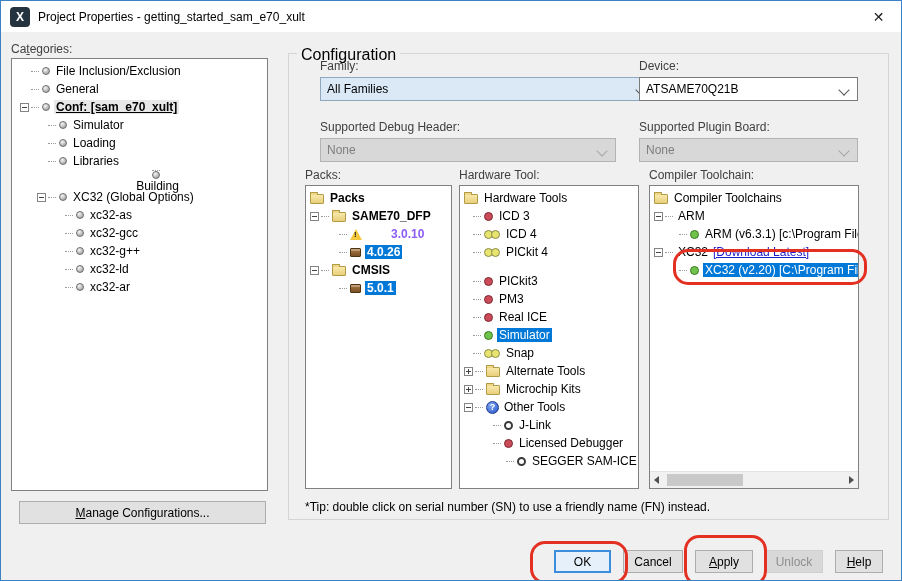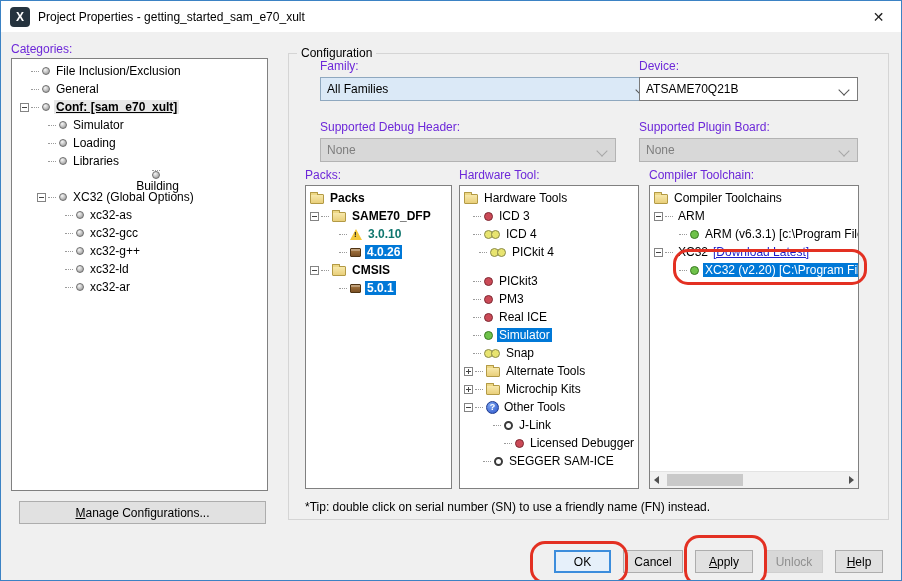--- a/index.html
+++ b/index.html
@@ -10,7 +10,7 @@
   .title-text{margin-left:8px;font-size:12px;color:#000;white-space:nowrap;}
   .close-btn{margin-left:auto;width:45px;height:31px;display:flex;align-items:center;justify-content:center;font-size:14px;color:#222;cursor:pointer;}
   
-  .lab{position:absolute;font-size:12px;color:#6d28d9;white-space:nowrap;}
+  .lab{position:absolute;font-size:12px;color:#404040;white-space:nowrap;}
   .btn{position:absolute;height:23px;background:#e1e1e1;border:1px solid #adadad;font-size:12px;color:#000;display:flex;align-items:center;justify-content:center;box-sizing:border-box;white-space:nowrap;}
   .btn.default{border:2px solid #3c8ddc;background:#e6f0fa;}
   .btn.disabled{background:#d8d8d8;border:1px solid #cfcfcf;color:#8f8f8f;}

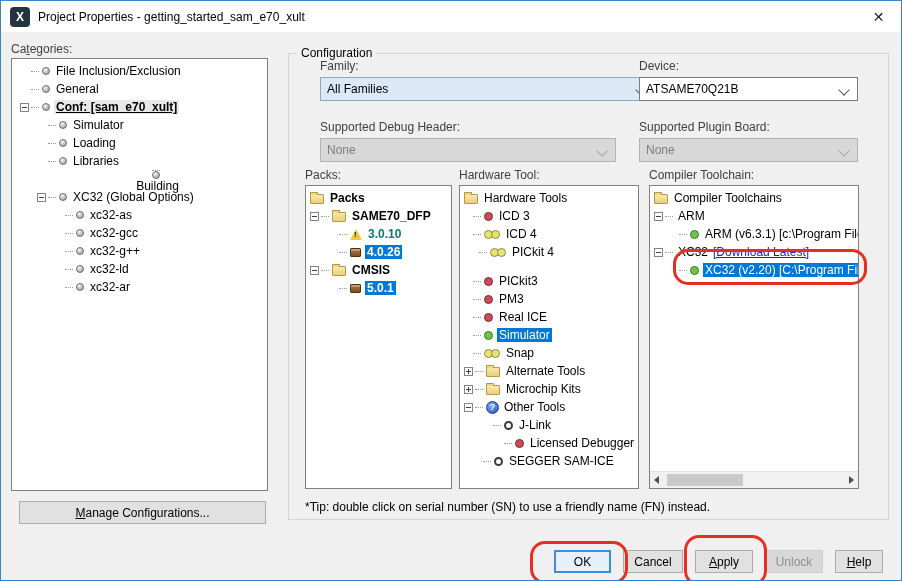--- a/index.html
+++ b/index.html
@@ -17,7 +17,7 @@
   
   .treebox{position:absolute;background:#fff;border:1px solid #808080;box-sizing:border-box;overflow:hidden;padding-top:3px;}
   .groupbox{position:absolute;left:287px;top:52px;width:601px;height:467px;border:1px solid #d5d5d5;box-sizing:border-box;}
-  .groupbox-label{position:absolute;left:8px;top:-8px;background:#f0f0f0;padding:0 4px;font-size:12px;}
+  .groupbox-label{position:absolute;left:8px;top:-8px;background:#f0f0f0;padding:0 4px;font-size:16px;}
   
   .combo{position:absolute;height:24px;box-sizing:border-box;border:1px solid #7a9ebf;background:#fff;font-size:12px;display:flex;align-items:center;padding-left:6px;}
   .combo .chev{position:absolute;right:9px;top:8px;width:7px;height:7px;border-left:1.5px solid #555;border-bottom:1.5px solid #555;transform:rotate(-45deg);}

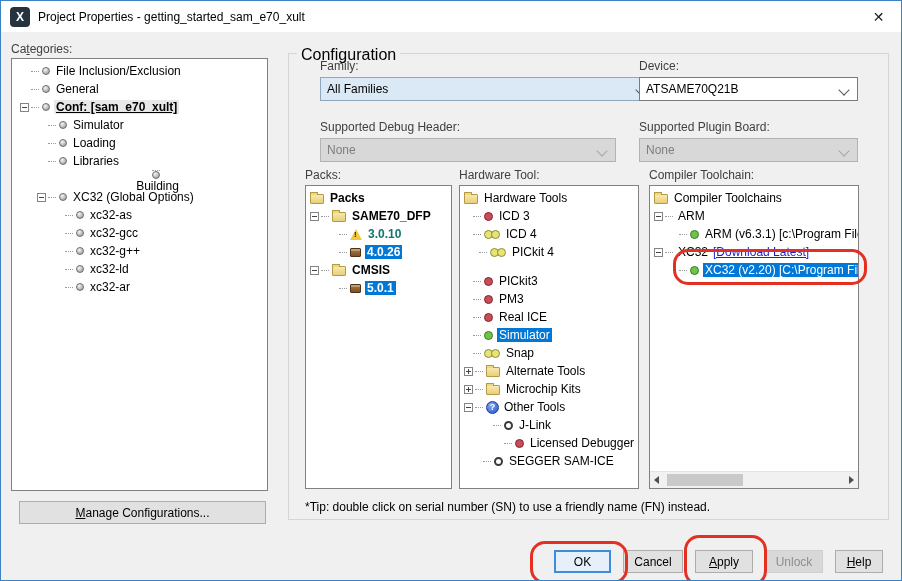--- a/index.html
+++ b/index.html
@@ -30,7 +30,7 @@
   .lbl{padding:0 2px;}
   .lbl.selblue{background:#0078d7;color:#fff;}
   .lbl.conf{background:#e8e8e8;font-weight:bold;text-decoration:underline;}
-  .lbl.muted{color:#0f766e;}
+  .lbl.muted{color:#8b5cf6;margin-left:23px;}
   .lnk{color:#1e1ec8;text-decoration:underline;margin-left:3px;}
   .exp{width:9px;height:9px;border:1px solid #848484;background:#fff;position:relative;margin-right:2px;flex:none;box-sizing:border-box;}
   .exp::before{content:"";position:absolute;left:1px;right:1px;top:3px;height:1px;background:#444;}

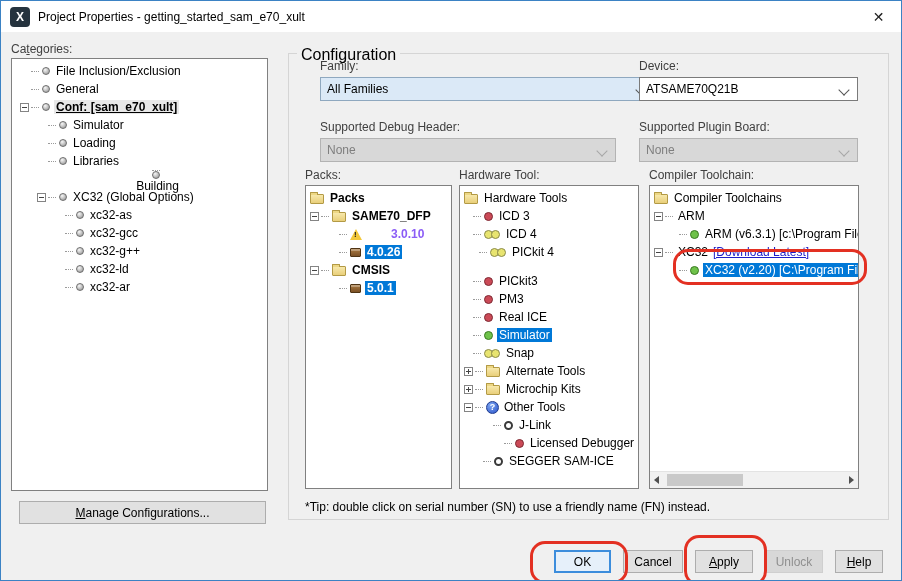--- a/index.html
+++ b/index.html
@@ -227,7 +227,7 @@
           </span>
           <span class="lbl">ICD 4</span>
         </div>
-        <div class="trow" style="padding-left: 19px;">
+        <div class="trow" style="padding-left: 13px;">
           <span class="stub"></span>
           <span class="ic-wrap">
             <span class="dot yellow"></span>

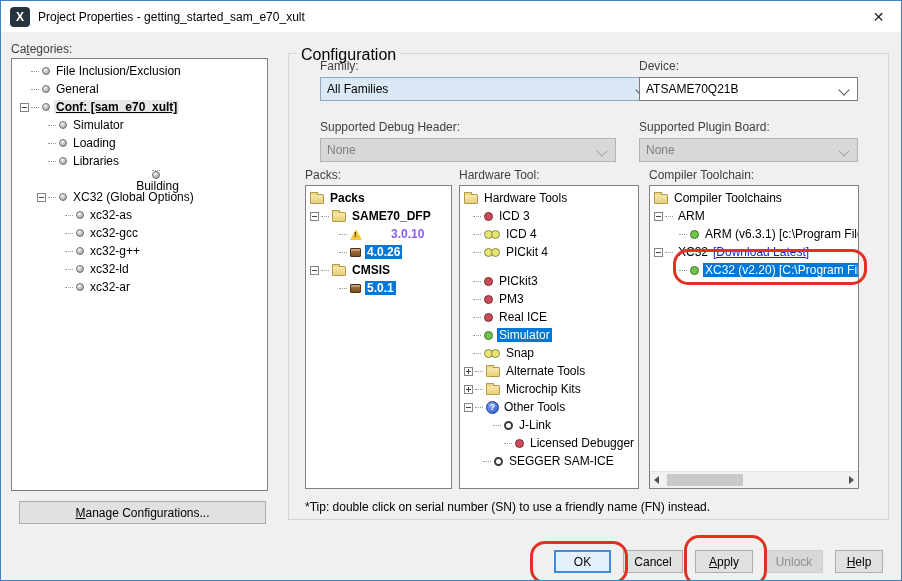--- a/index.html
+++ b/index.html
@@ -286,7 +286,7 @@
           <span class="dot ring ic"></span>
           <span class="lbl">J-Link</span>
         </div>
-        <div class="trow" style="padding-left: 44px;">
+        <div class="trow" style="padding-left: 33px;">
           <span class="stub"></span>
           <span class="dot red ic"></span>
           <span class="lbl">Licensed Debugger</span>

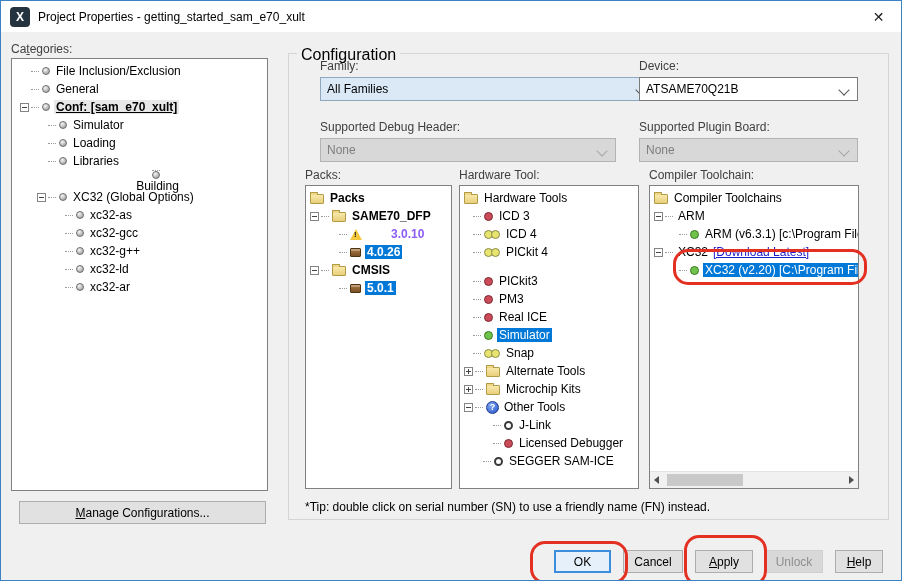--- a/index.html
+++ b/index.html
@@ -291,7 +291,7 @@
           <span class="dot red ic"></span>
           <span class="lbl">Licensed Debugger</span>
         </div>
-        <div class="trow" style="padding-left: 23px;">
+        <div class="trow" style="padding-left: 46px;">
           <span class="stub"></span>
           <span class="dot ring ic"></span>
           <span class="lbl">SEGGER SAM-ICE</span>

